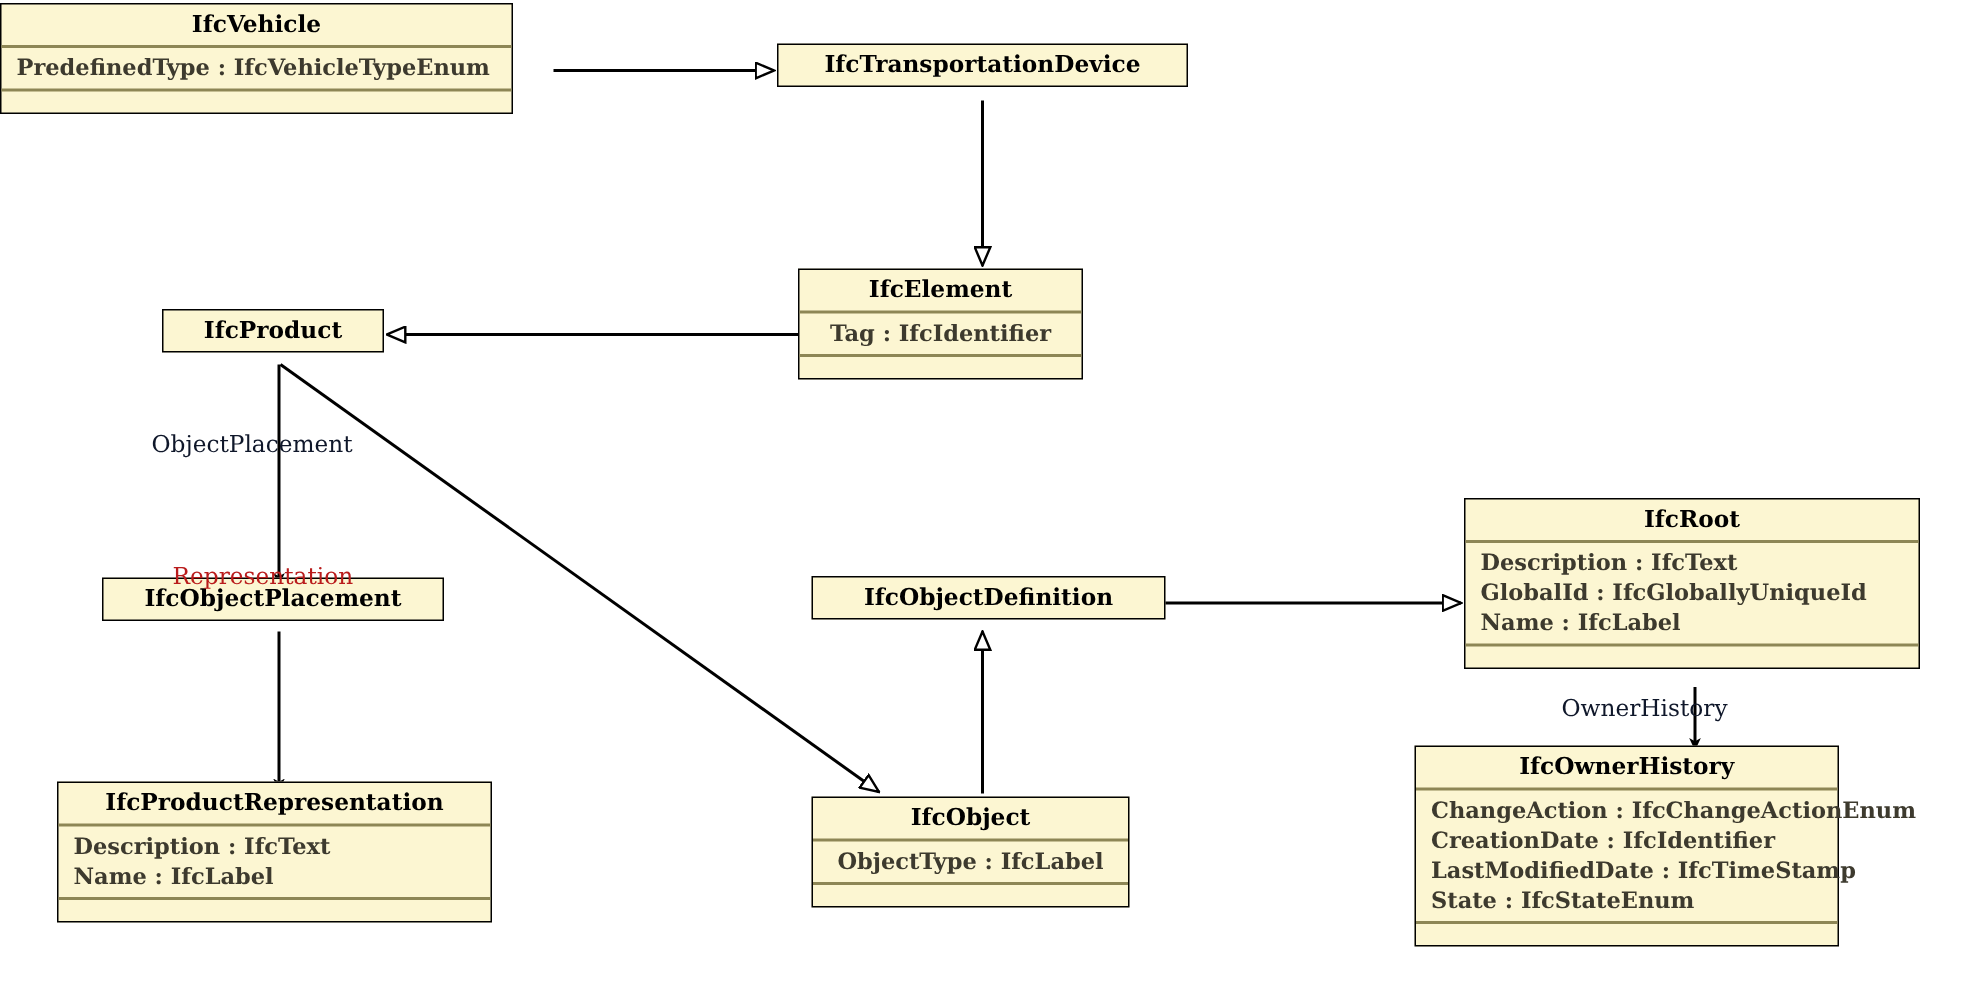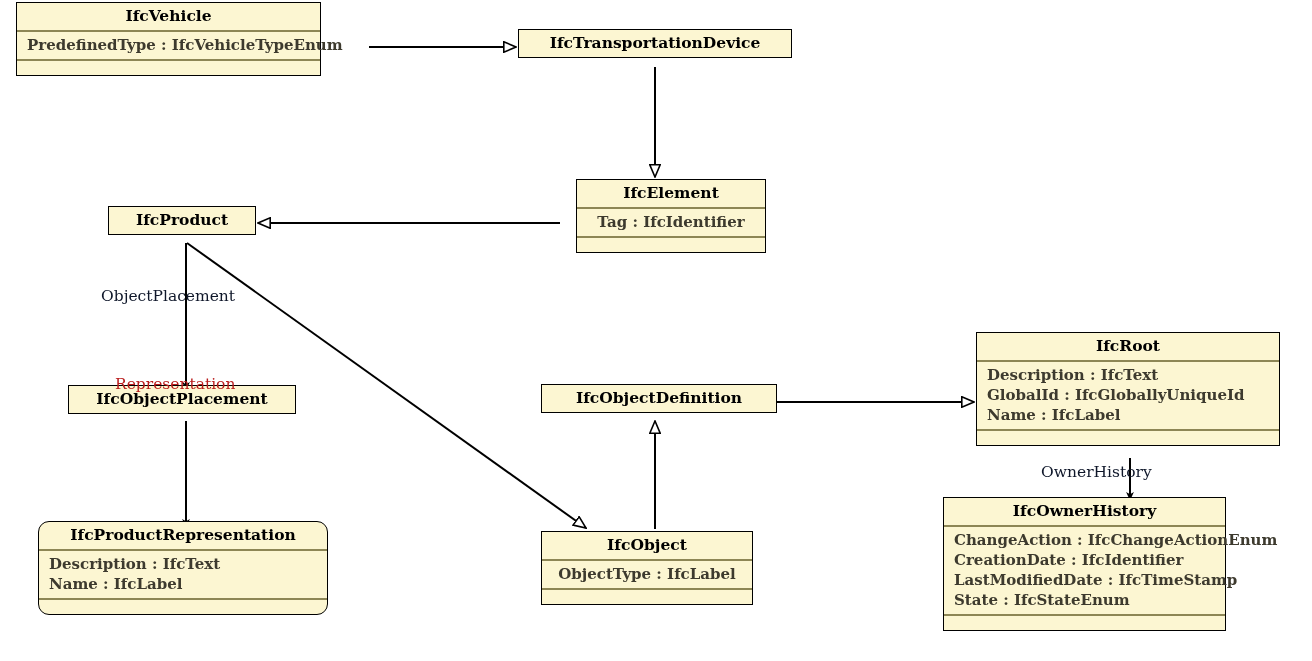--- a/index.html
+++ b/index.html
@@ -123,7 +123,7 @@
     </g>
   </svg>
 
-  <div class="uml-class" style="left:16px; top:2px; width:305px;">
+  <div class="uml-class" style="left:0px; top:2px; width:342px;">
     <div class="cmp cmp-title">IfcVehicle</div>
     <div class="cmp cmp-attrs sep">
       <div class="attr-row">PredefinedType : IfcVehicleTypeEnum</div>

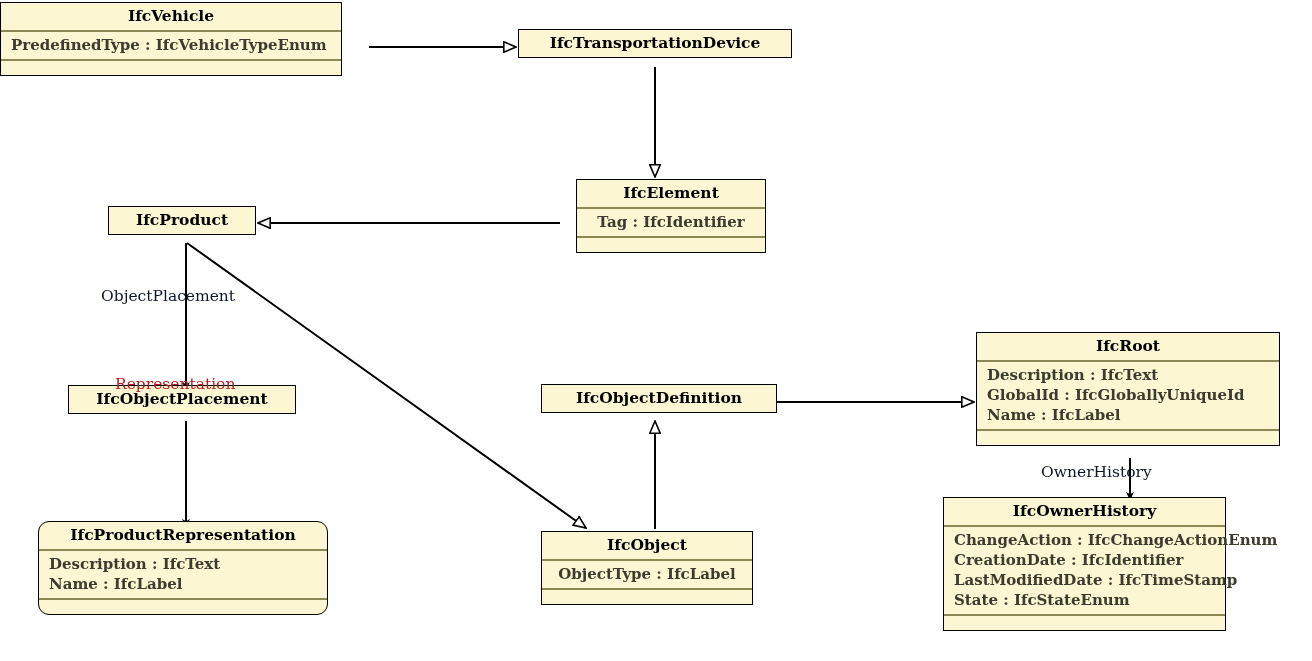--- a/index.html
+++ b/index.html
@@ -135,7 +135,7 @@
     <div class="cmp cmp-title">IfcTransportationDevice</div>
   </div>
 
-  <div class="uml-class" style="left:576px; top:179px; width:190px;">
+  <div class="uml-class" style="left:532px; top:179px; width:190px;">
     <div class="cmp cmp-title">IfcElement</div>
     <div class="cmp cmp-attrs sep" style="text-align:center;">
       <div class="attr-row">Tag : IfcIdentifier</div>

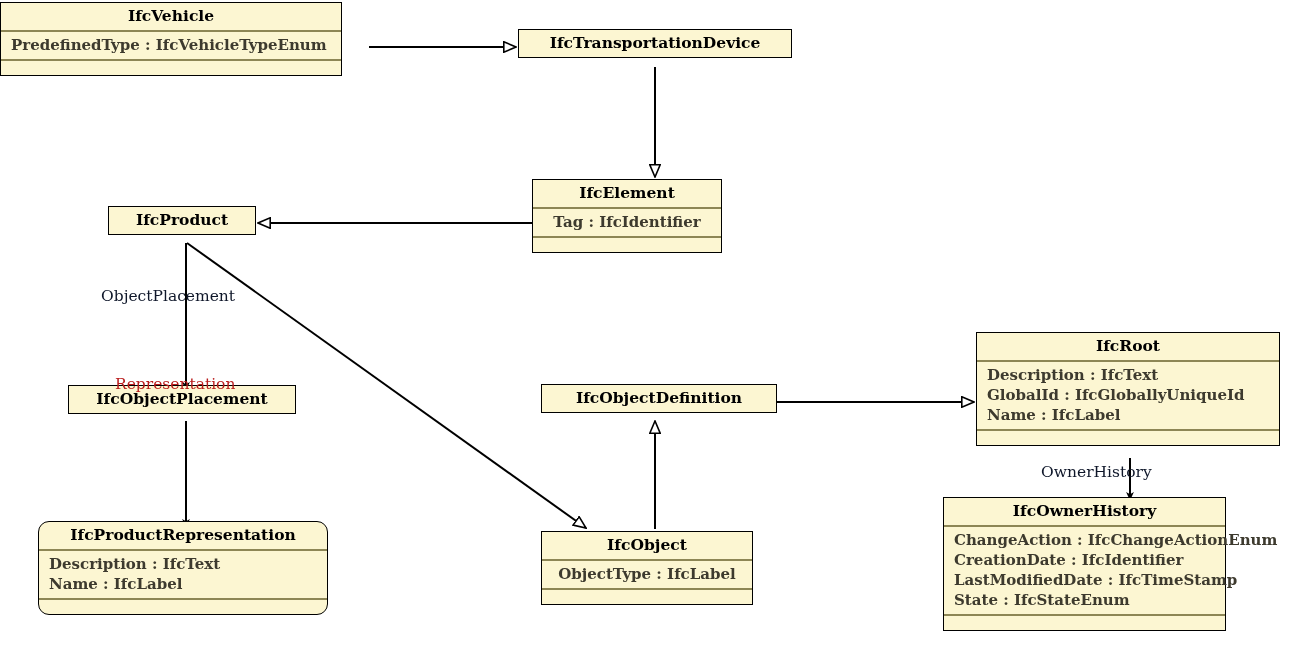--- a/index.html
+++ b/index.html
@@ -165,7 +165,7 @@
     <div class="cmp cmp-empty sep"></div>
   </div>
 
-  <div class="uml-class" style="left:38px; top:521px; width:290px;border-radius:11px;">
+  <div class="uml-class" style="left:38px; top:521px; width:290px;">
     <div class="cmp cmp-title">IfcProductRepresentation</div>
     <div class="cmp cmp-attrs sep">
       <div class="attr-row">Description : IfcText</div>

